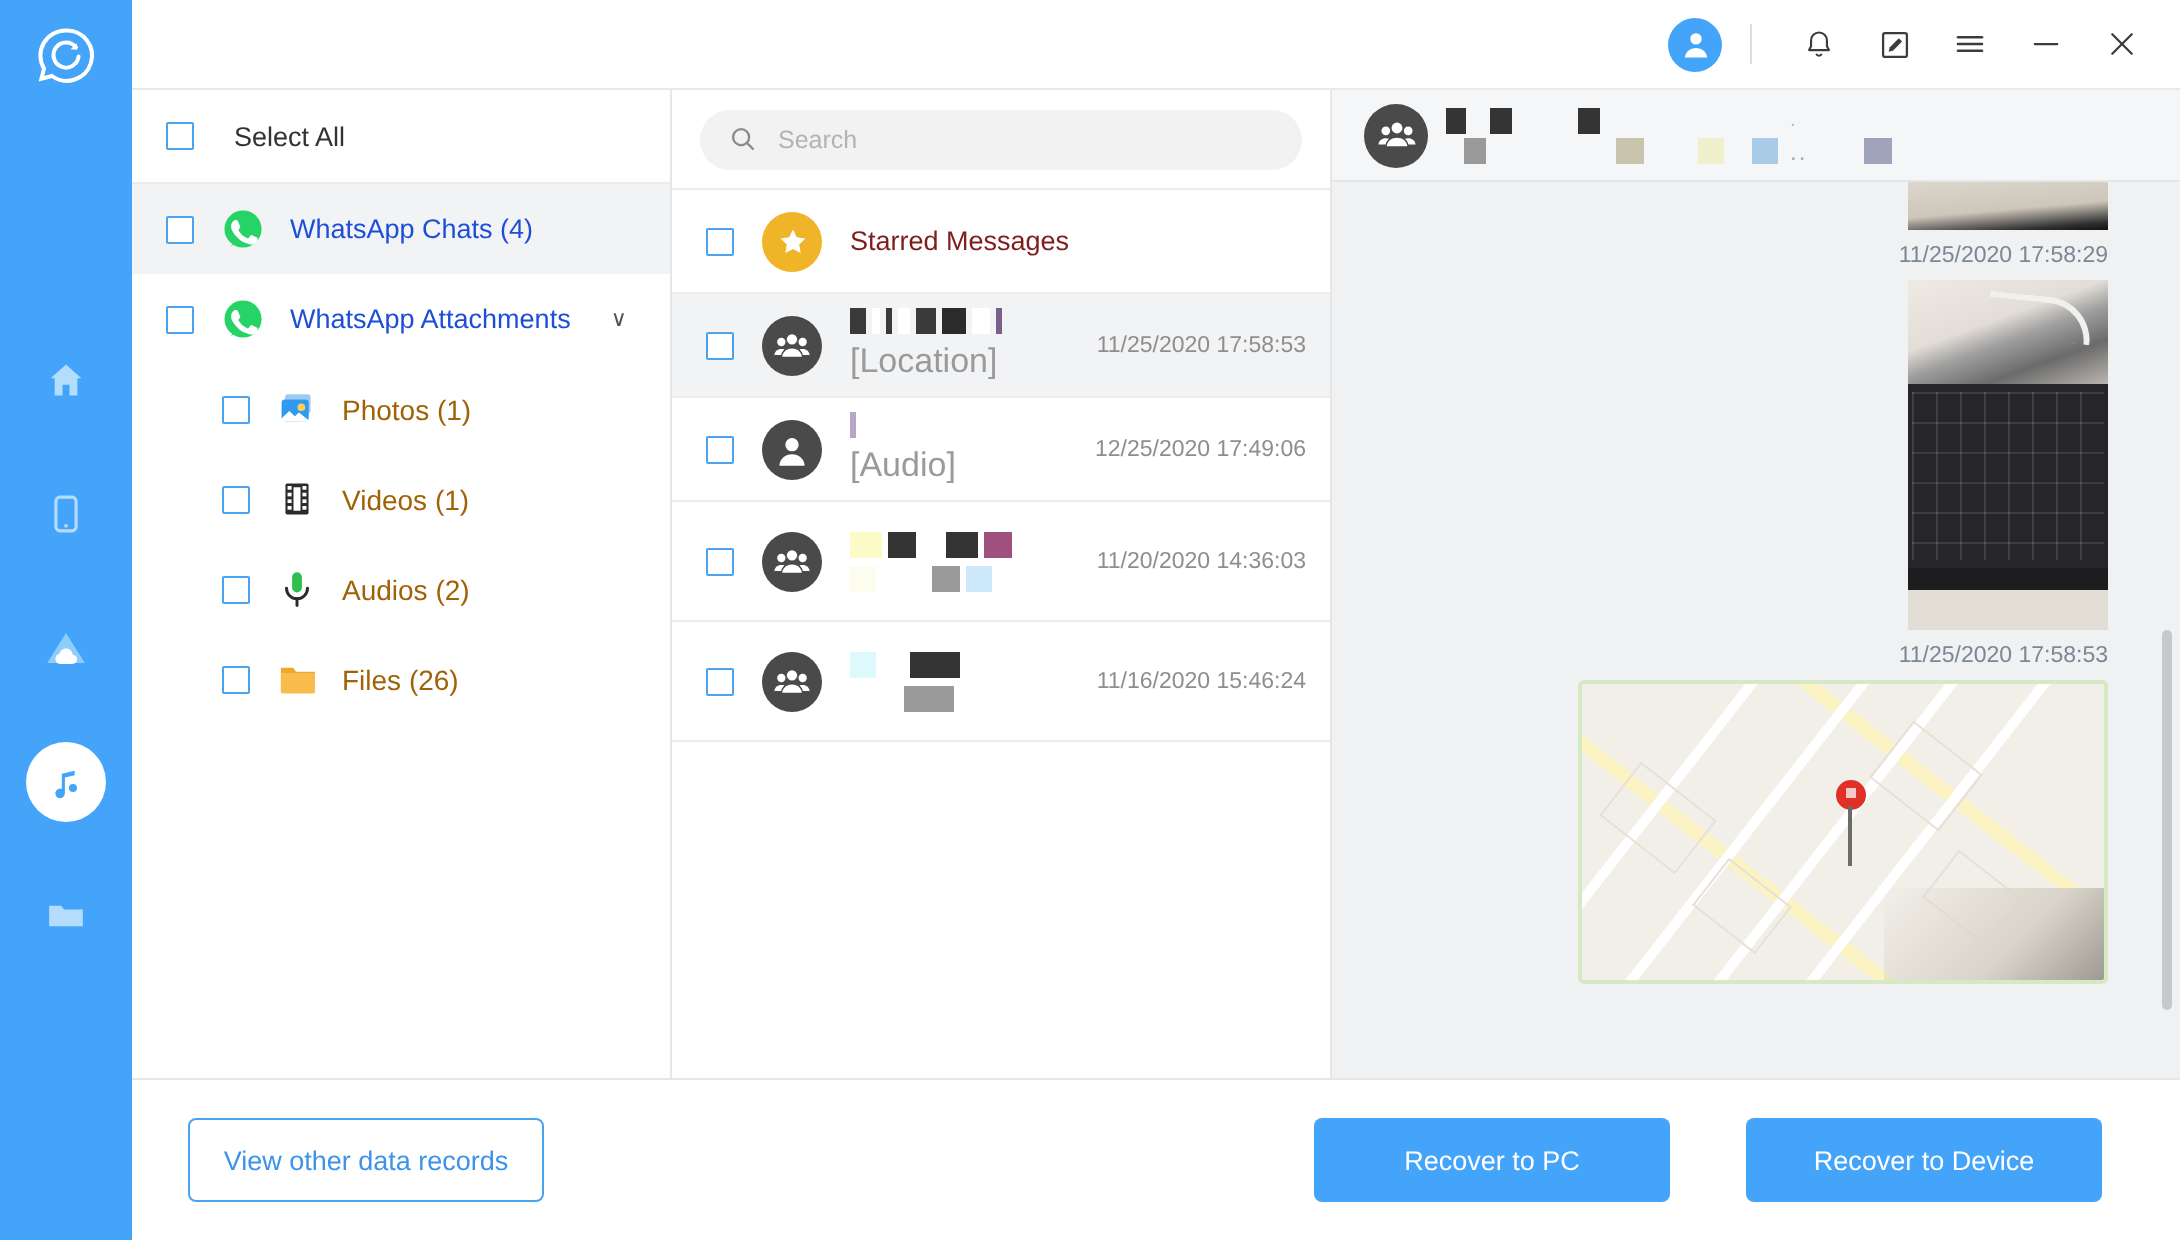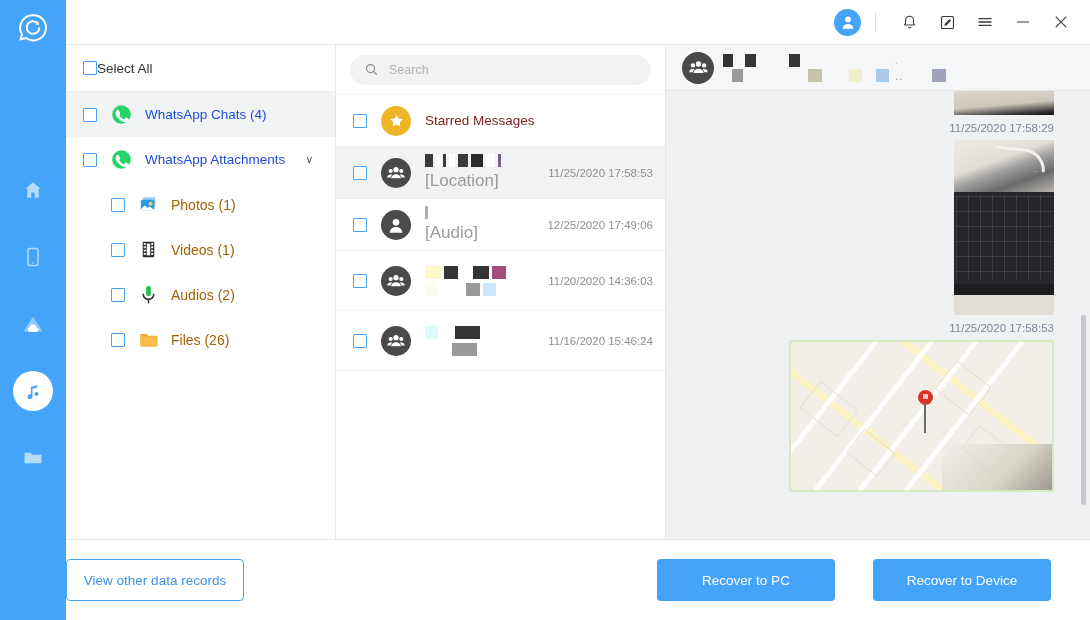--- a/index.html
+++ b/index.html
@@ -76,7 +76,7 @@
   
   .select-all {
     height: 47px; display: flex; align-items: center;
-    padding-left: 17px; 
+    padding-left: 17px; gap: 20px;
     border-bottom: 1px solid #ececec; cursor: pointer;
   }
   .select-all .lbl { font-size: 13.5px; color: #333; }

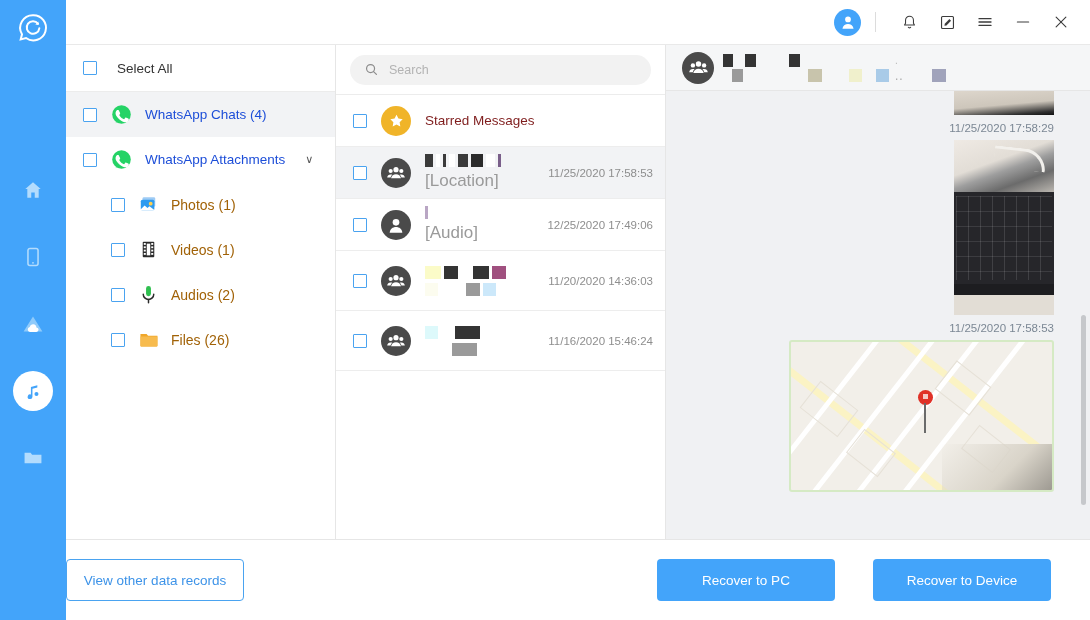--- a/index.html
+++ b/index.html
@@ -202,7 +202,7 @@
     border-radius: 4px; cursor: pointer; display: flex; align-items: center; justify-content: center;
   }
   .btn-outline {
-    width: 178px; height: 42px;
+    margin-left: 28px; width: 178px; height: 42px;
     border: 1px solid #4aa3f0; background: #fff; color: #3d93e8;
   }
   .btn-primary {

